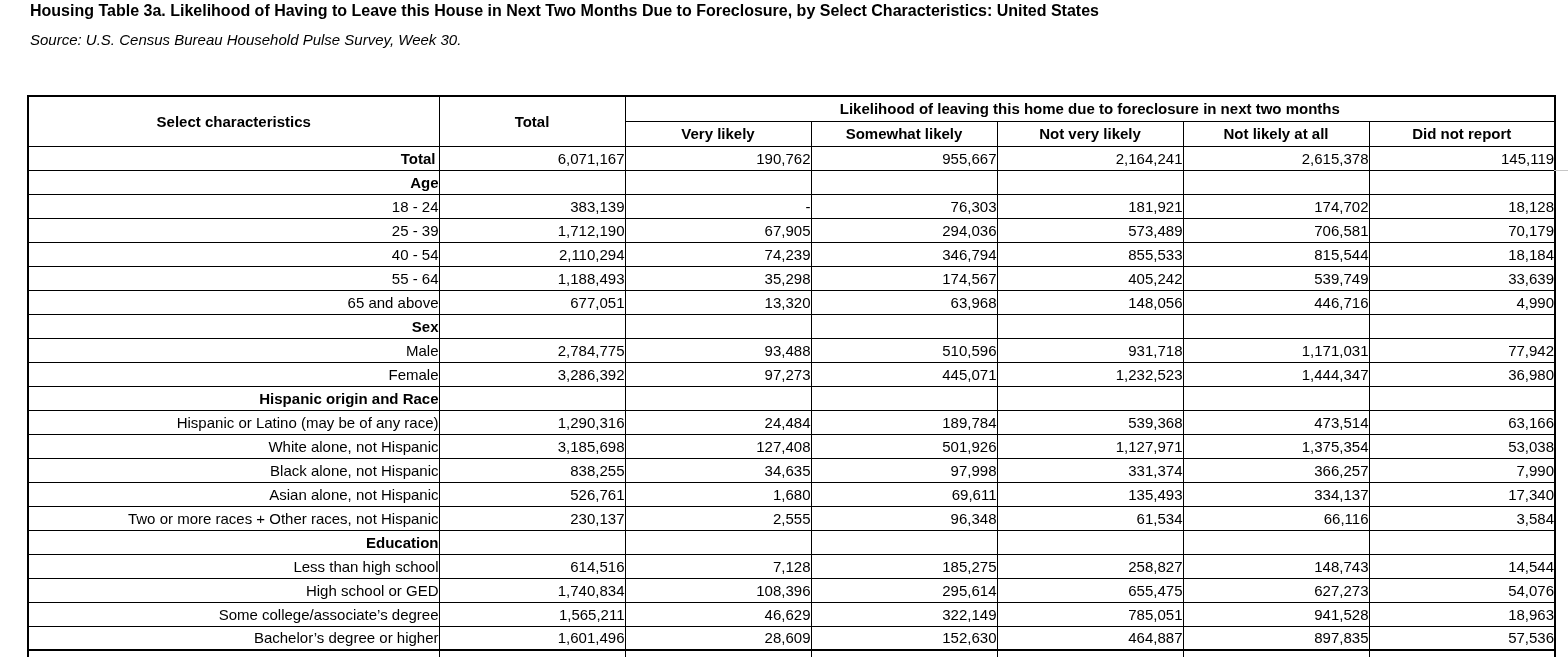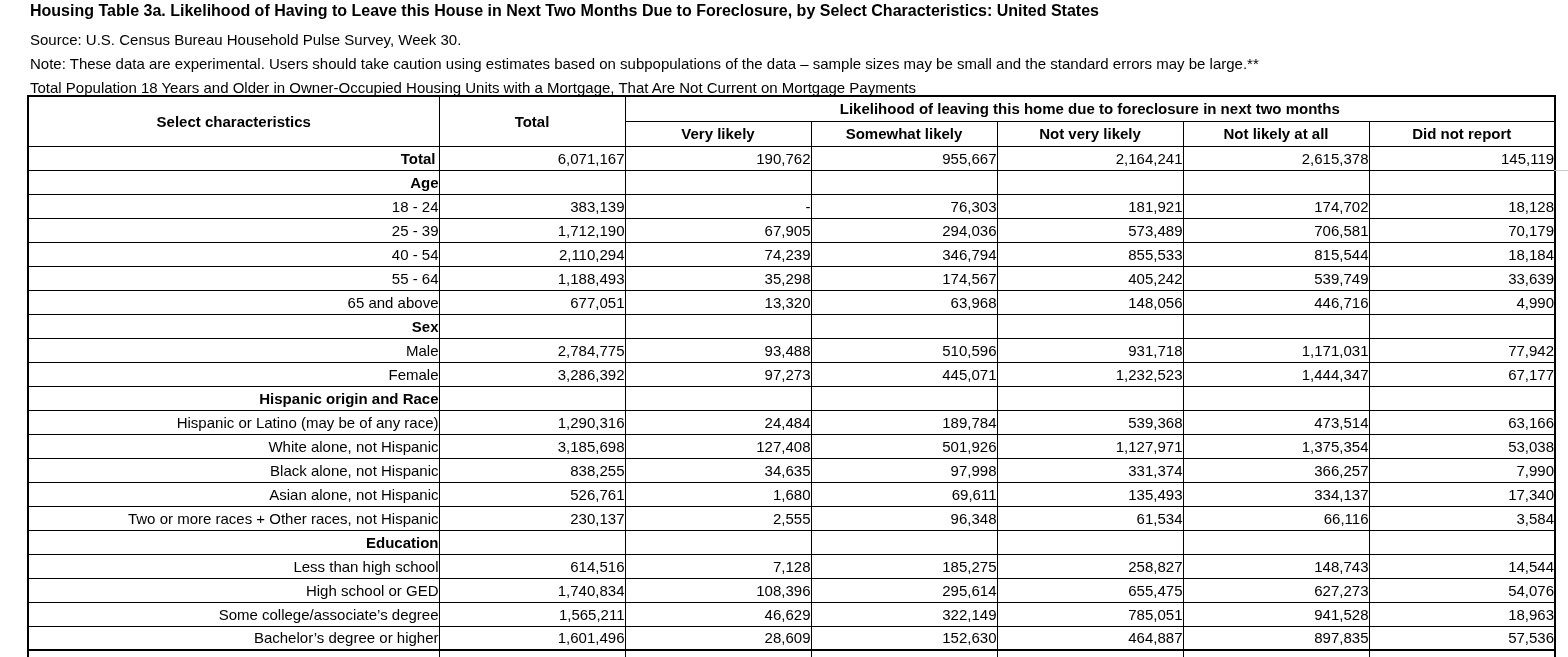--- a/index.html
+++ b/index.html
@@ -17,7 +17,7 @@
     font-size: 16px; font-weight: bold; white-space: nowrap;
   }
   .doc-line { position: absolute; left: 3px; font-size: 15px; white-space: nowrap; }
-  .doc-source { top: 31px; }
+  .doc-source { top: 31px; font-style: italic; }
   .doc-note { top: 55px; }
   .doc-pop { top: 79px; }
 

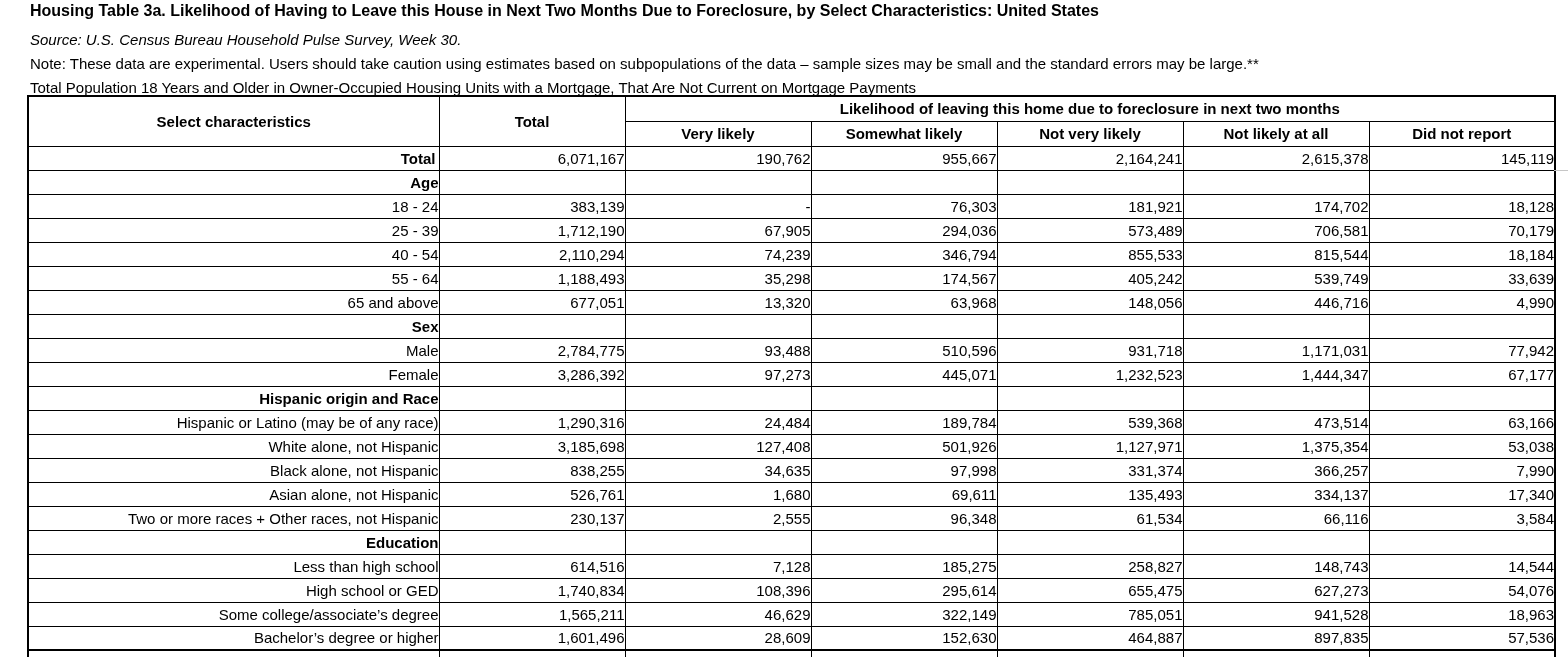--- a/index.html
+++ b/index.html
@@ -59,7 +59,6 @@
 
   <div class="doc-title">Housing Table 3a. Likelihood of Having to Leave this House in Next Two Months Due to Foreclosure, by Select Characteristics: United States</div>
   <div class="doc-line doc-source">Source: U.S. Census Bureau Household Pulse Survey, Week 30.</div>
-  <div class="doc-line doc-note">Note: These data are experimental. Users should take caution using estimates based on subpopulations of the data – sample sizes may be small and the standard errors may be large.**</div>
   <div class="doc-line doc-pop">Total Population 18 Years and Older in Owner-Occupied Housing Units with a Mortgage, That Are Not Current on Mortgage Payments</div>
 
   <table class="census">

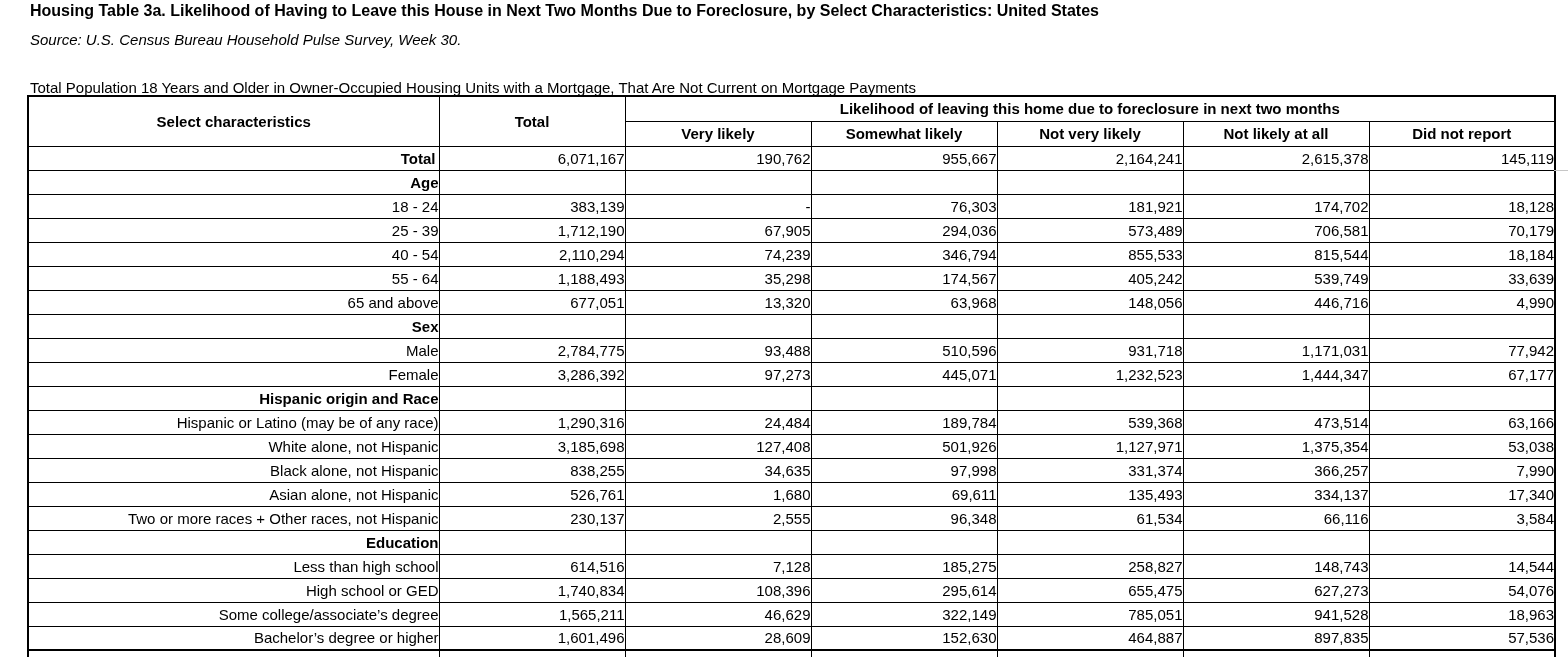--- a/index.html
+++ b/index.html
@@ -59,7 +59,6 @@
 
   <div class="doc-title">Housing Table 3a. Likelihood of Having to Leave this House in Next Two Months Due to Foreclosure, by Select Characteristics: United States</div>
   <div class="doc-line doc-source">Source: U.S. Census Bureau Household Pulse Survey, Week 30.</div>
-  <div class="doc-line doc-pop">Total Population 18 Years and Older in Owner-Occupied Housing Units with a Mortgage, That Are Not Current on Mortgage Payments</div>
 
   <table class="census">
     <colgroup>

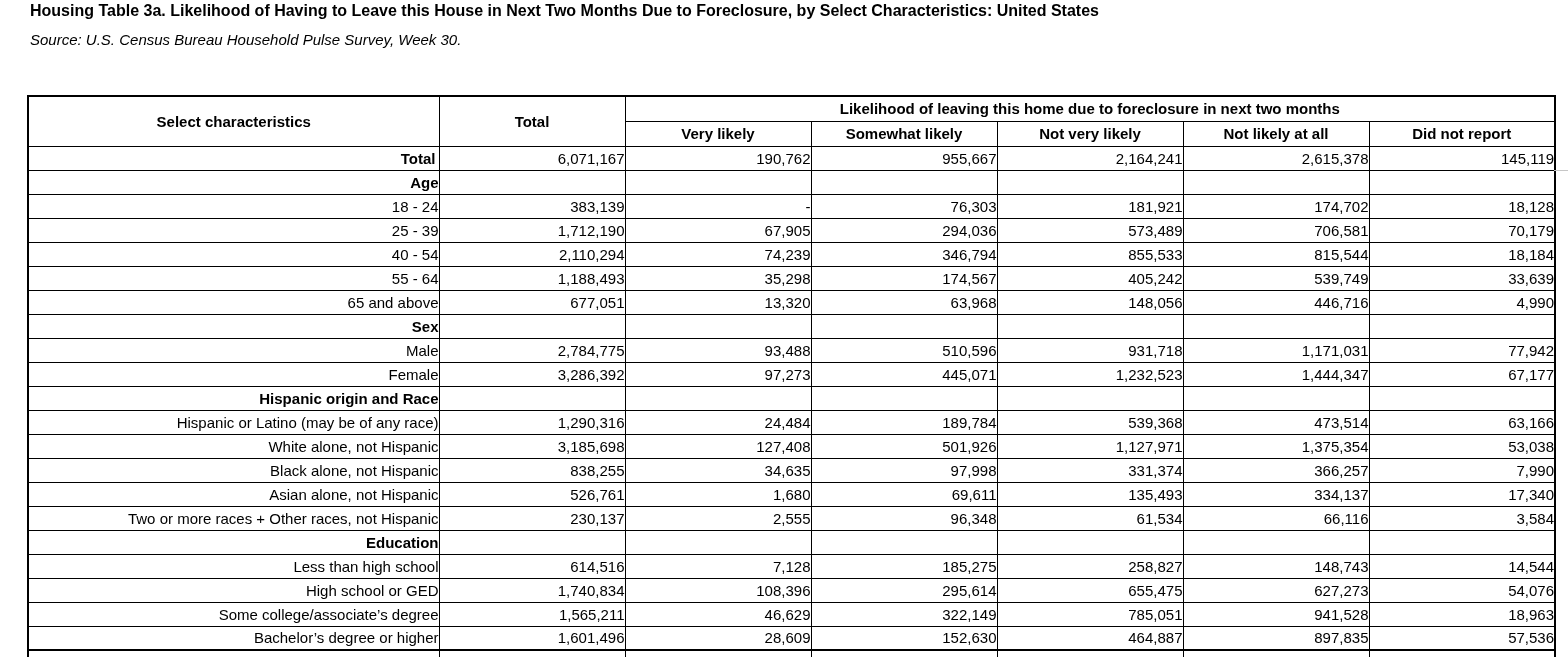--- a/index.html
+++ b/index.html
@@ -175,7 +175,7 @@
         <td class="num">445,071</td>
         <td class="num">1,232,523</td>
         <td class="num">1,444,347</td>
-        <td class="num">67,177</td>
+        <td class="num">36,980</td>
       </tr>
 
       <tr>

